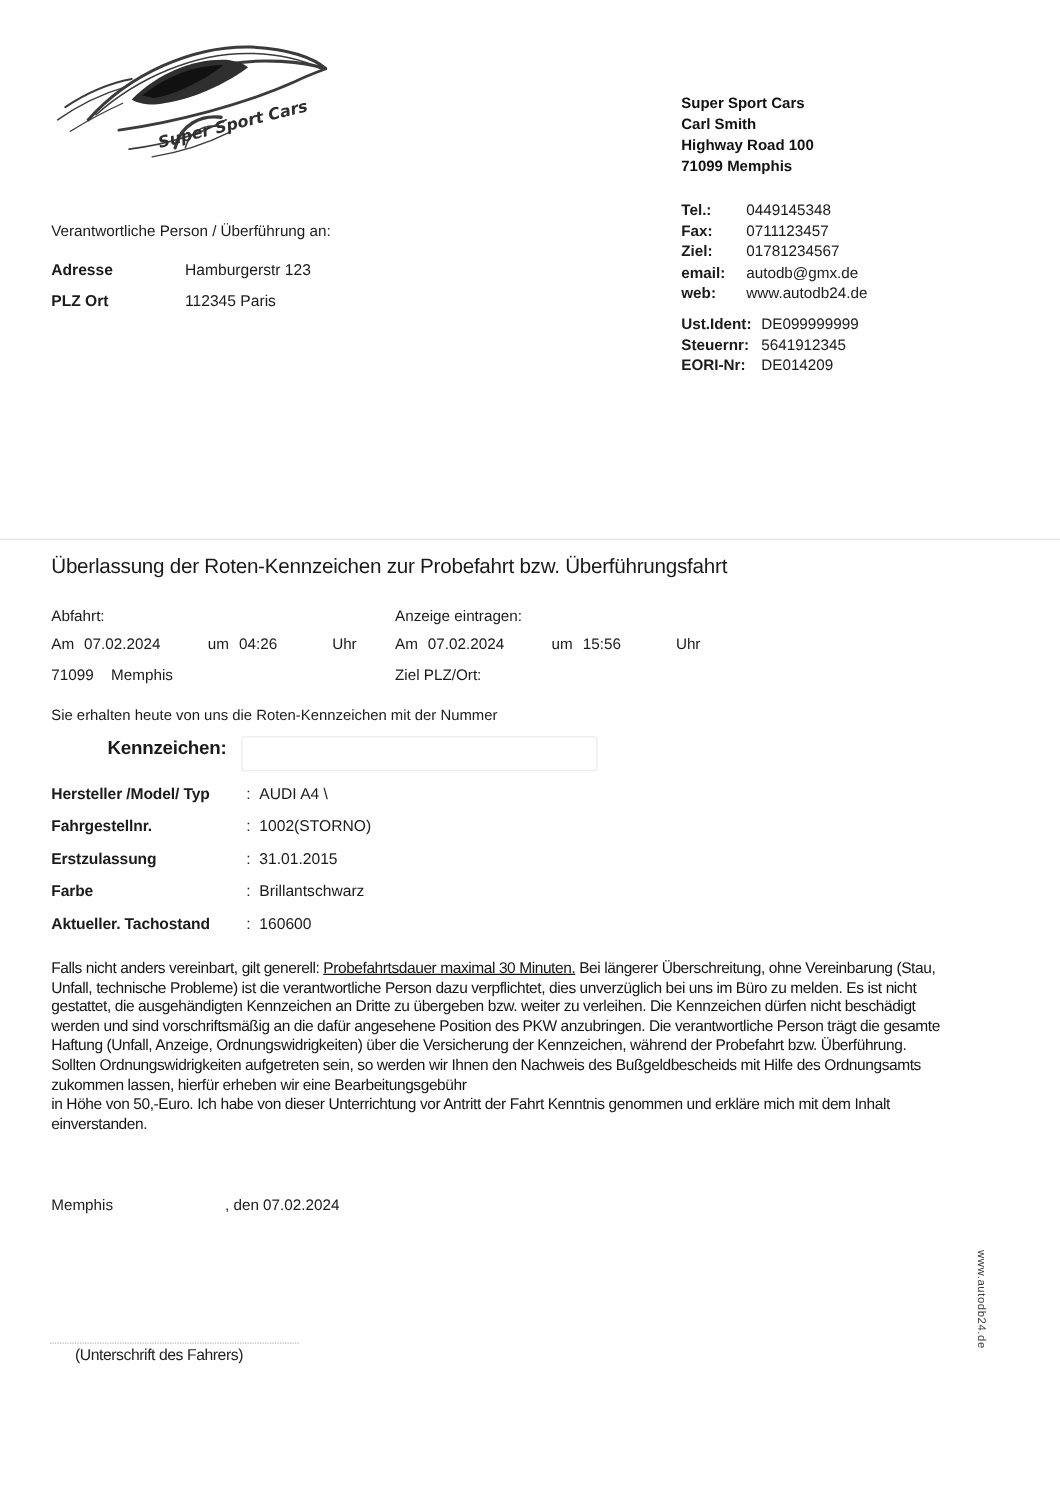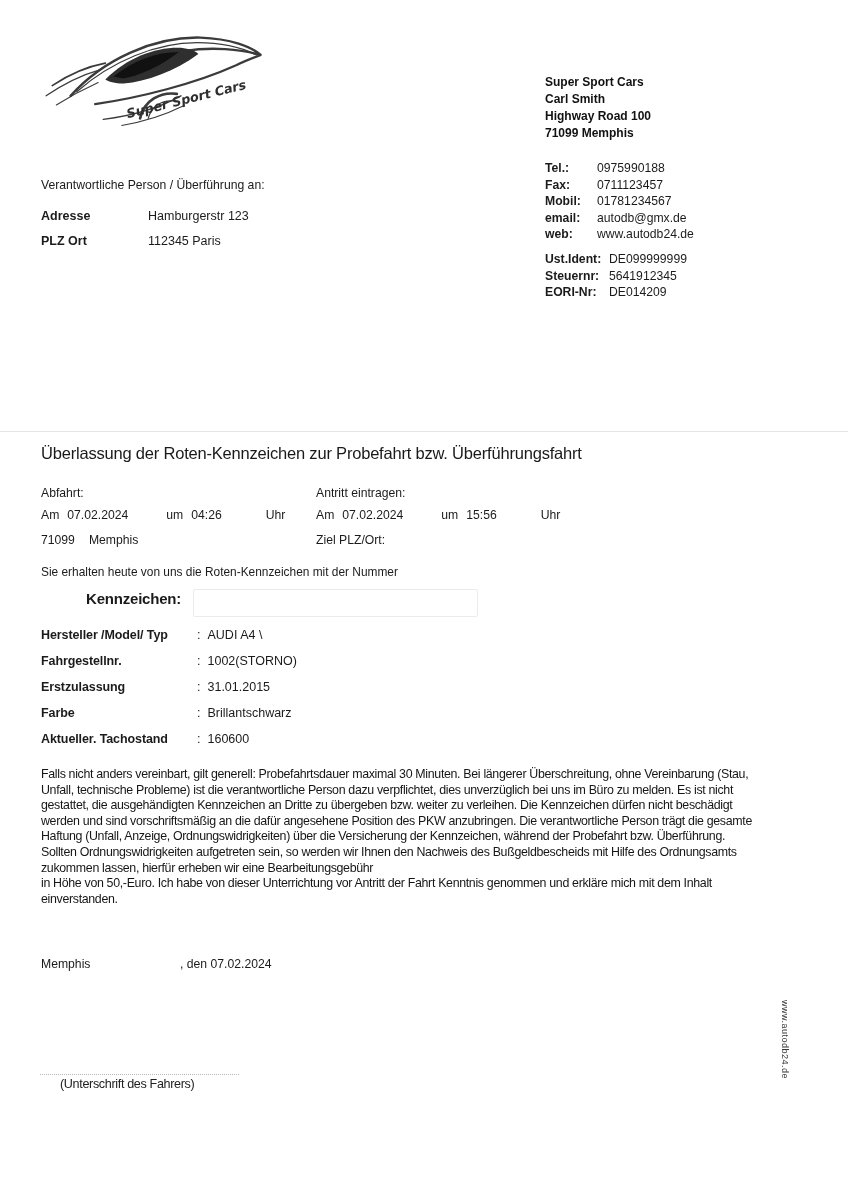--- a/index.html
+++ b/index.html
@@ -114,7 +114,7 @@
   <div class="abs contact-list">
     <div class="contact-row">
       <span class="lbl">Tel.:</span>
-      <span>0975990188</span>
+      <span>0449145348</span>
     </div>
     <div class="contact-row">
       <span class="lbl">Fax:</span>

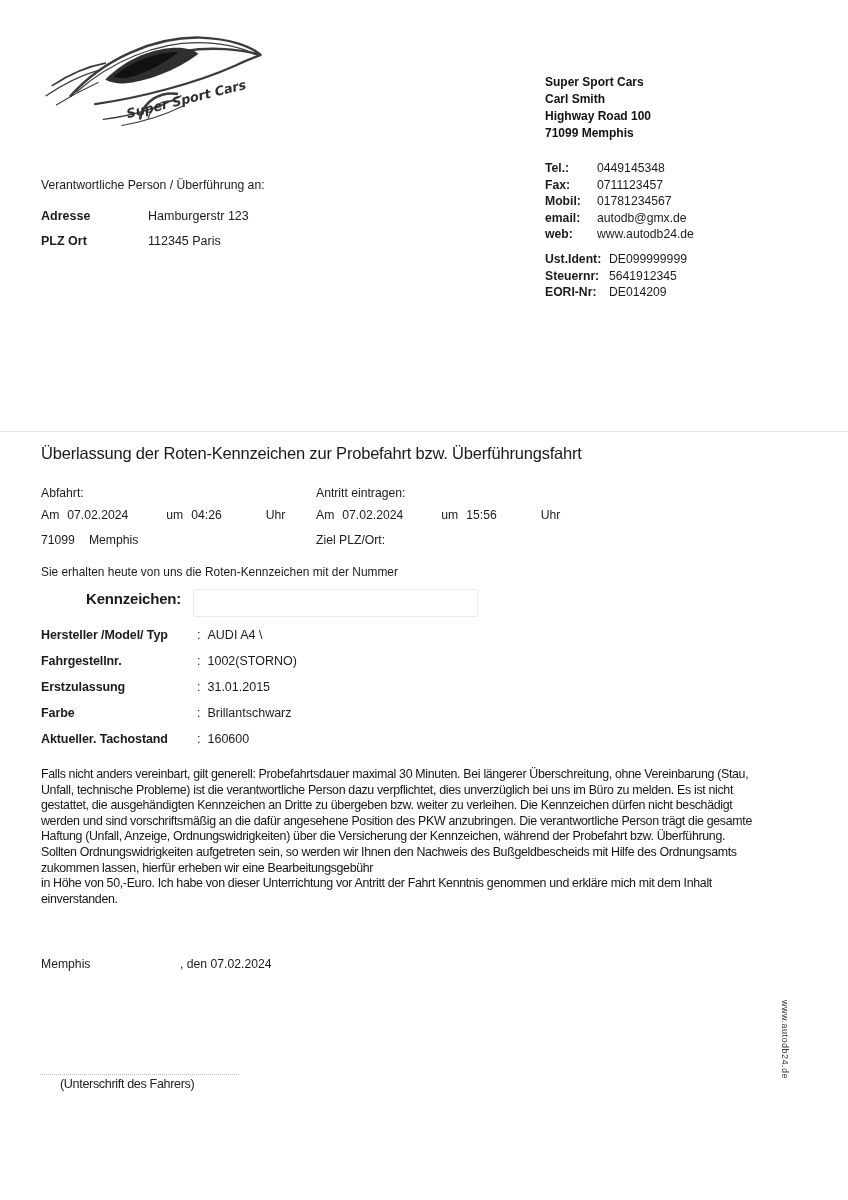--- a/index.html
+++ b/index.html
@@ -121,7 +121,7 @@
       <span>0711123457</span>
     </div>
     <div class="contact-row">
-      <span class="lbl">Mobil:</span>
+      <span class="lbl">Ziel:</span>
       <span>01781234567</span>
     </div>
     <div class="contact-row">

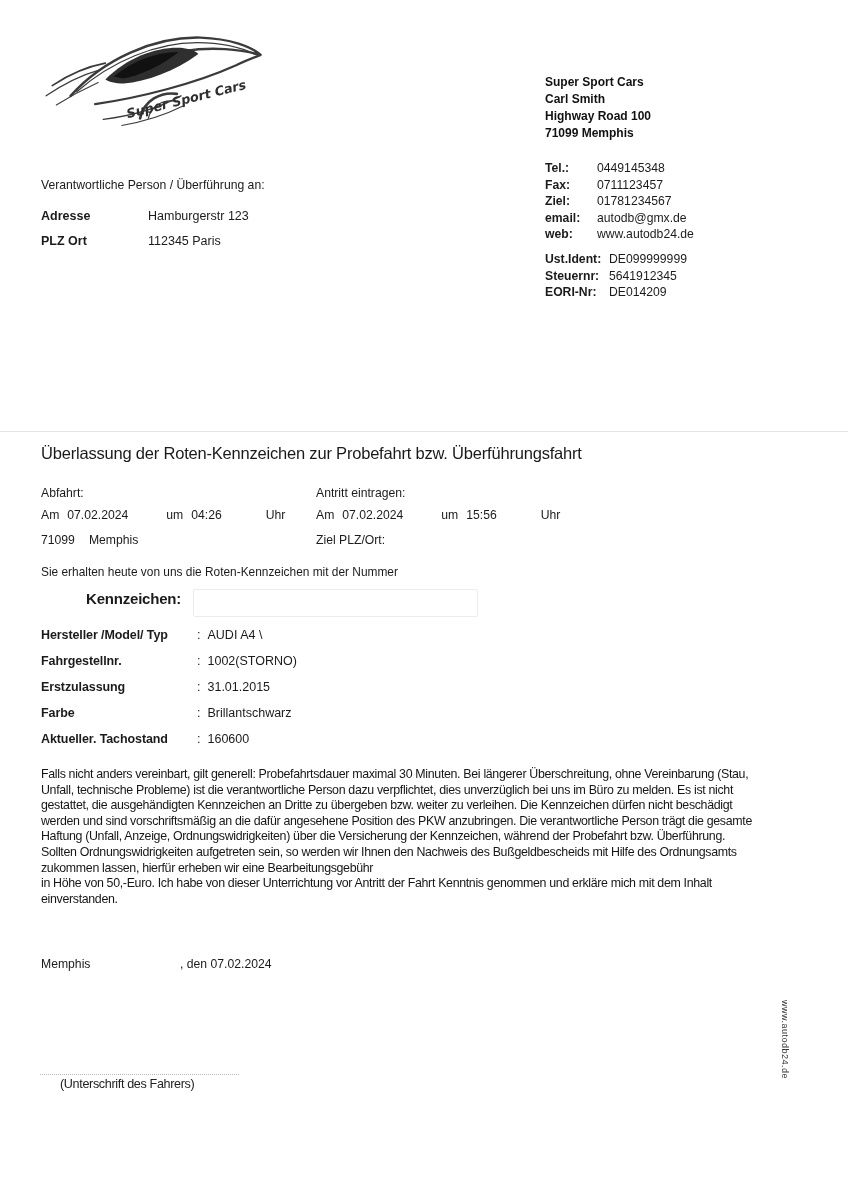--- a/index.html
+++ b/index.html
@@ -176,7 +176,7 @@
   </div>
 
   <div class="trip-col trip-arr">
-    <div>Antritt eintragen:</div>
+    <div>Anzeige eintragen:</div>
     <div class="trip-when">
       <span>Am</span><span class="sp-date">07.02.2024</span><span class="sp-um">um</span><span class="sp-time">15:56</span><span class="sp-uhr">Uhr</span>
     </div>

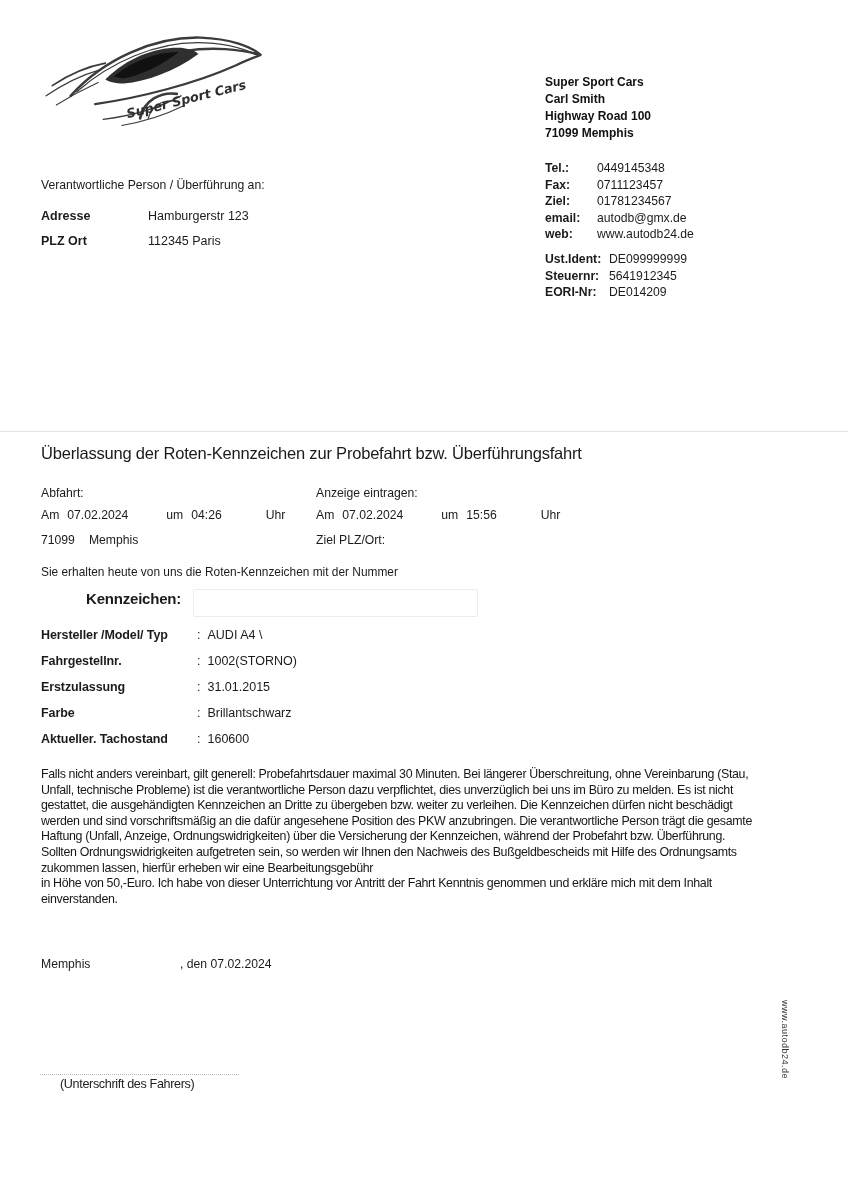--- a/index.html
+++ b/index.html
@@ -60,7 +60,7 @@
     font-size:12.4px; line-height:15.6px; letter-spacing:-0.33px;
     white-space:pre-wrap; color:#161616;
   }
-  .terms .u { }
+  .terms .u { text-decoration:underline; }
 
   
   .signoff-city { left:41px; top:957px; font-size:12.2px; }

